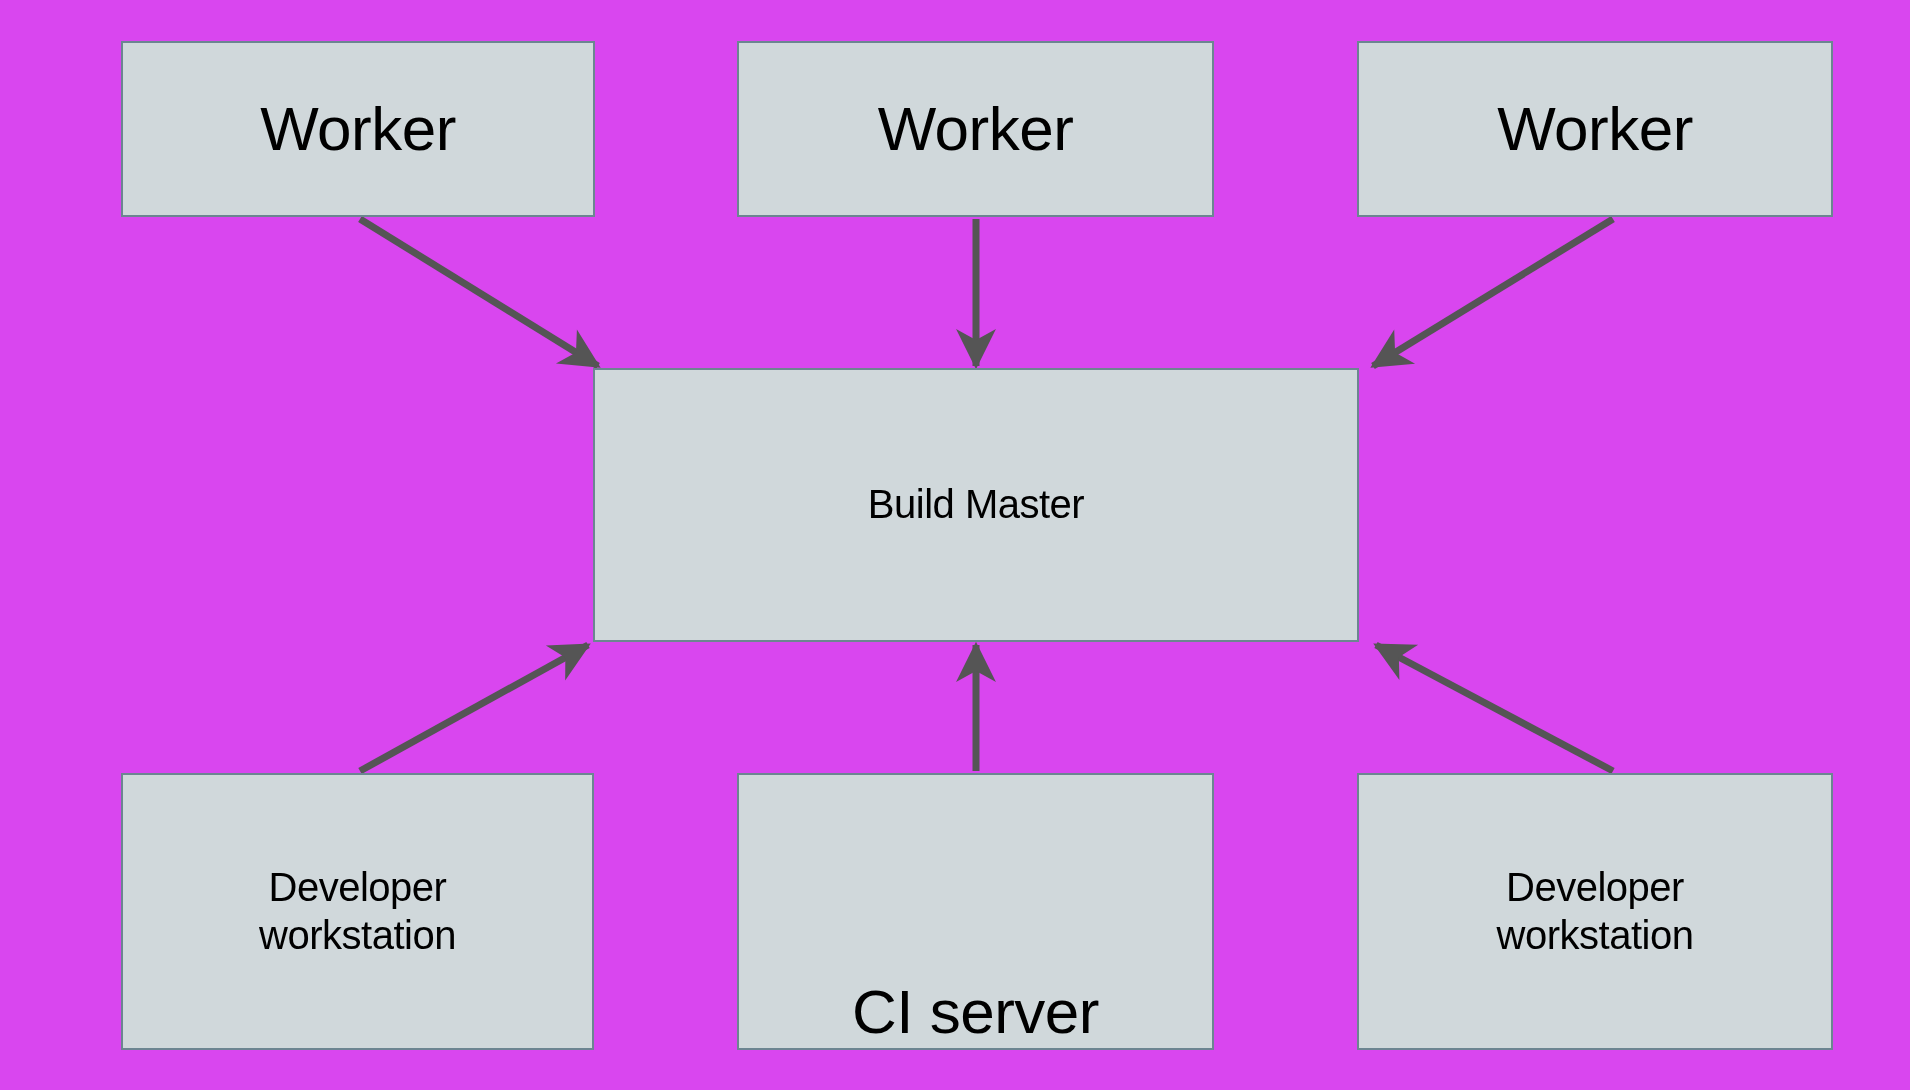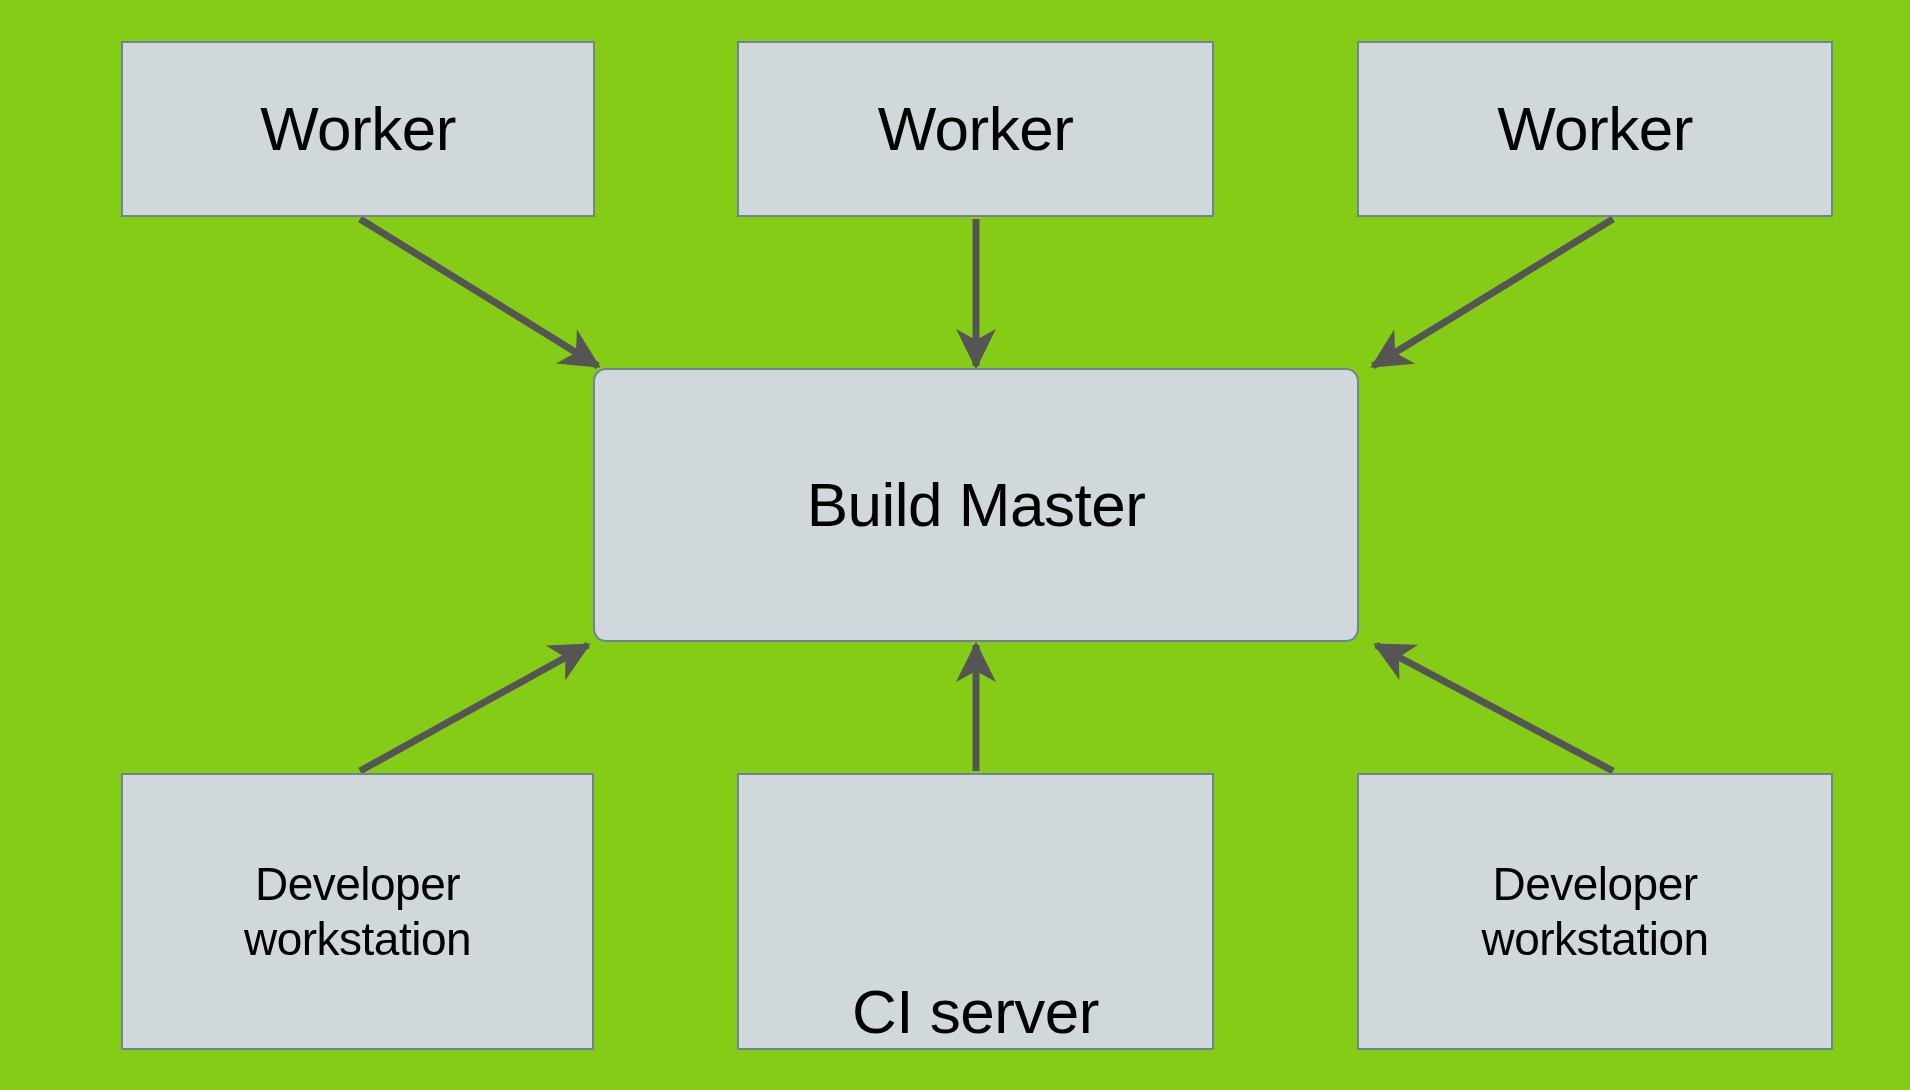--- a/index.html
+++ b/index.html
@@ -15,7 +15,7 @@
     position: relative;
     width: 1910px;
     height: 1090px;
-    background: #84cc16;
+    background: #d946ef;
     overflow: hidden;
   }
   #edge-layer {

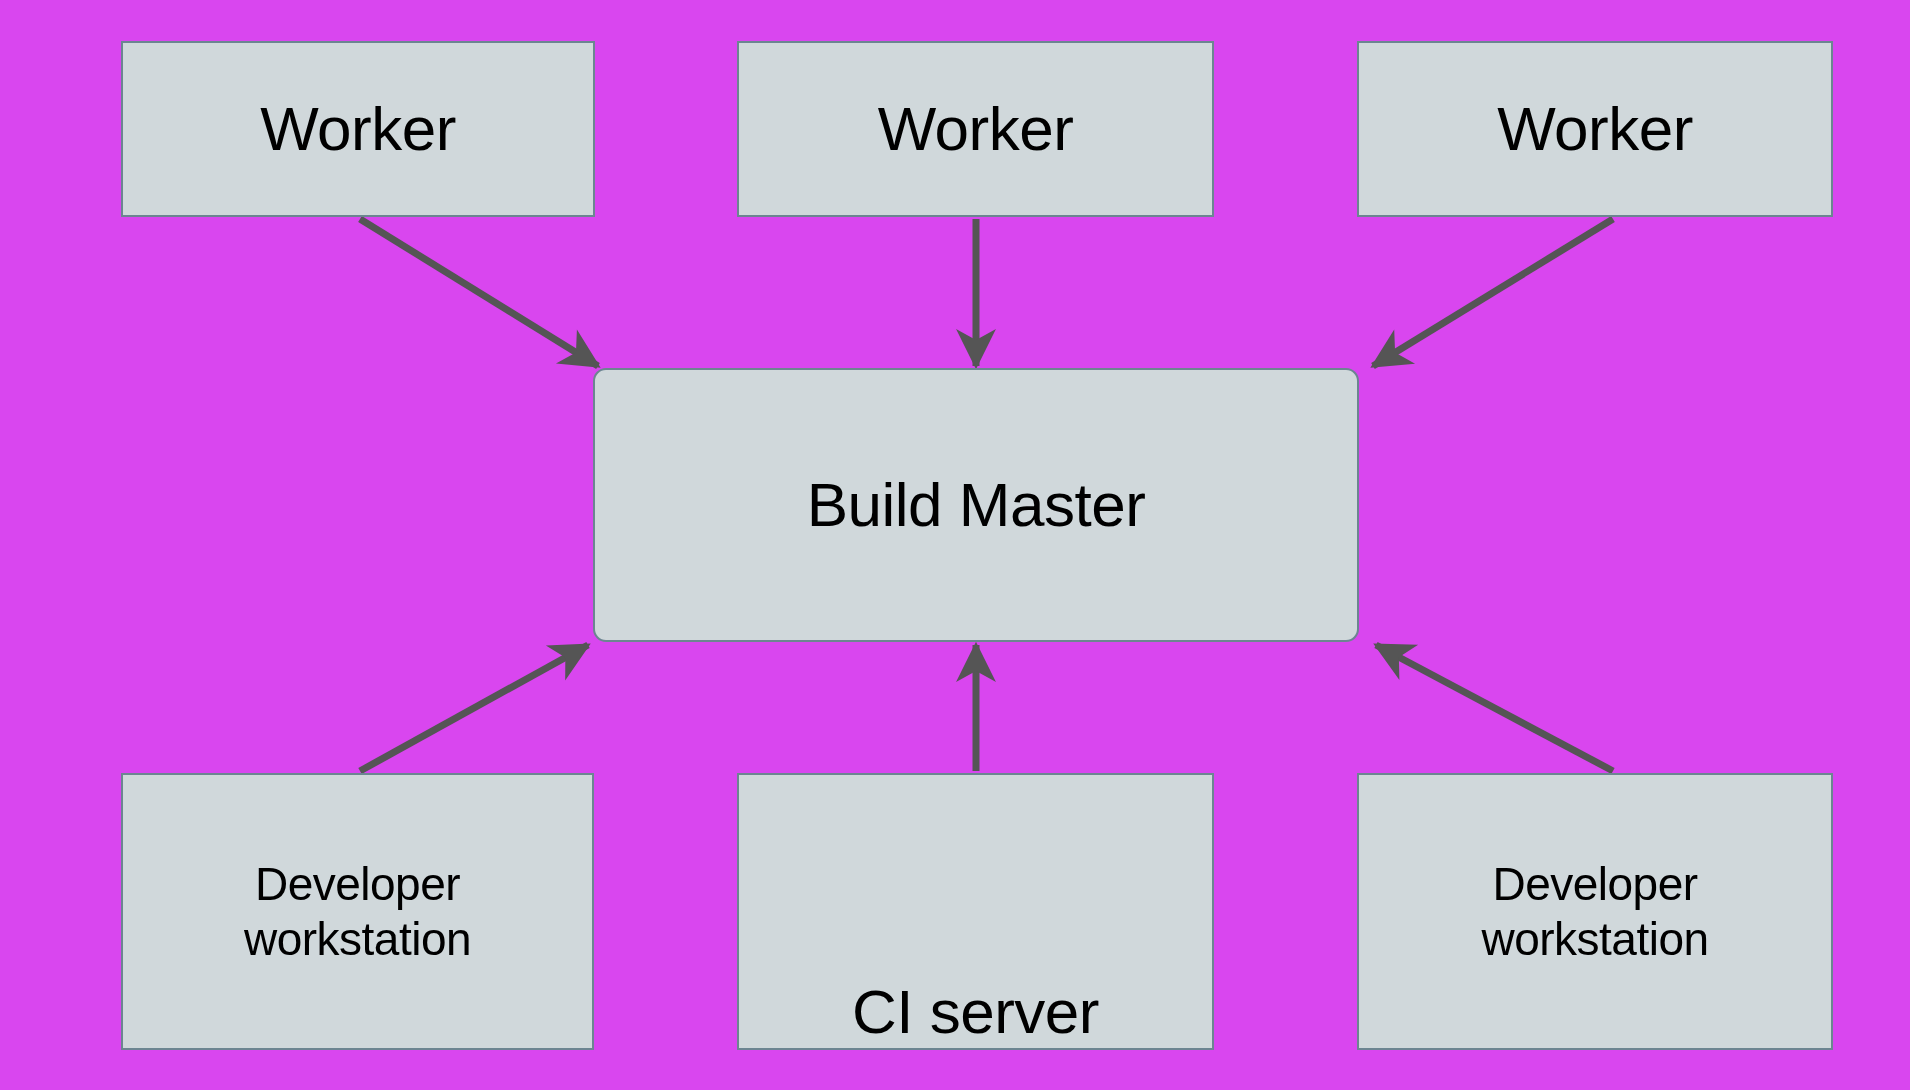--- a/index.html
+++ b/index.html
@@ -43,7 +43,7 @@
     white-space: pre-line;
   }
   .node-worker      { font-size: 62px; }
-  .node-master      { font-size: 62px; border-radius: 13px; }
+  .node-master      { font-size: 40px; }
   .node-ci          { font-size: 62px; align-items: flex-end; }
   .node-workstation { font-size: 46px; }
 </style>

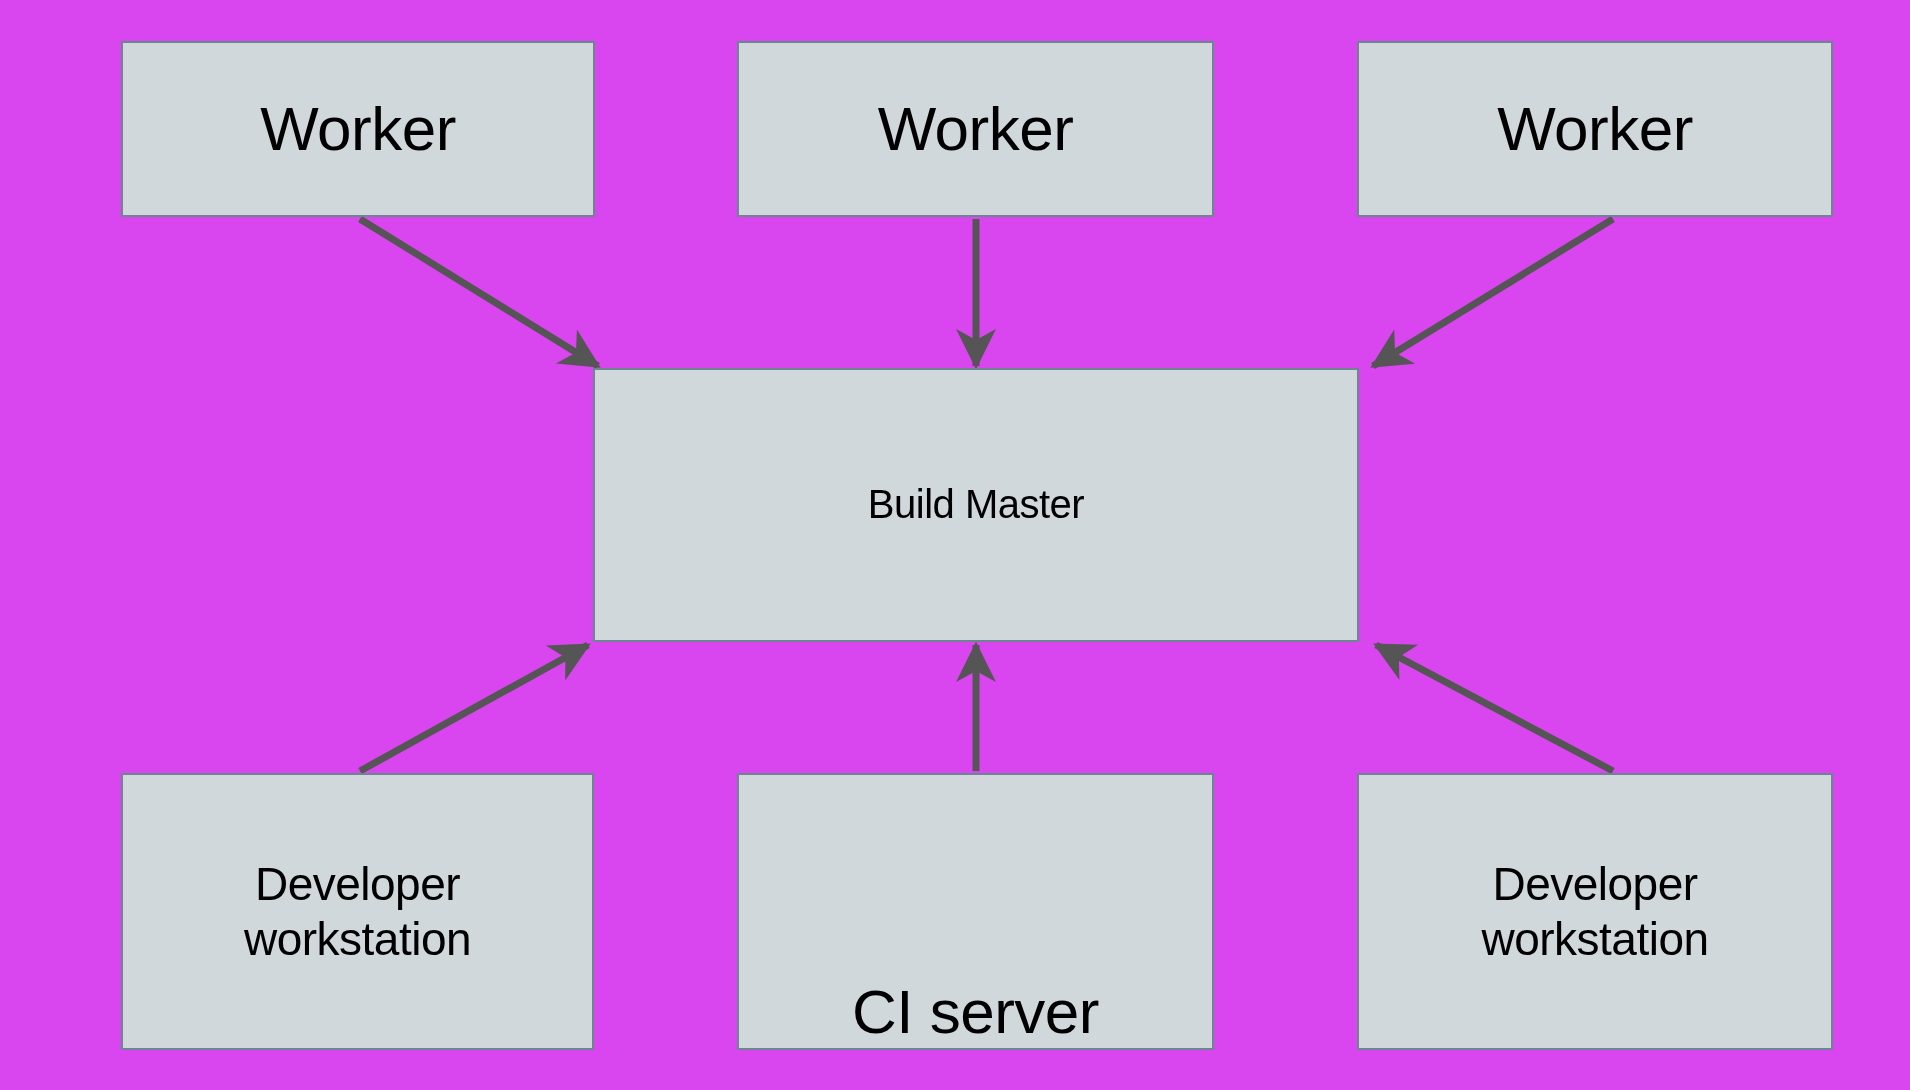--- a/index.html
+++ b/index.html
@@ -45,7 +45,7 @@
   .node-worker      { font-size: 62px; }
   .node-master      { font-size: 40px; }
   .node-ci          { font-size: 62px; align-items: flex-end; }
-  .node-workstation { font-size: 46px; }
+  .node-workstation { font-size: 40px; }
 </style>
 </head>
 <body>

